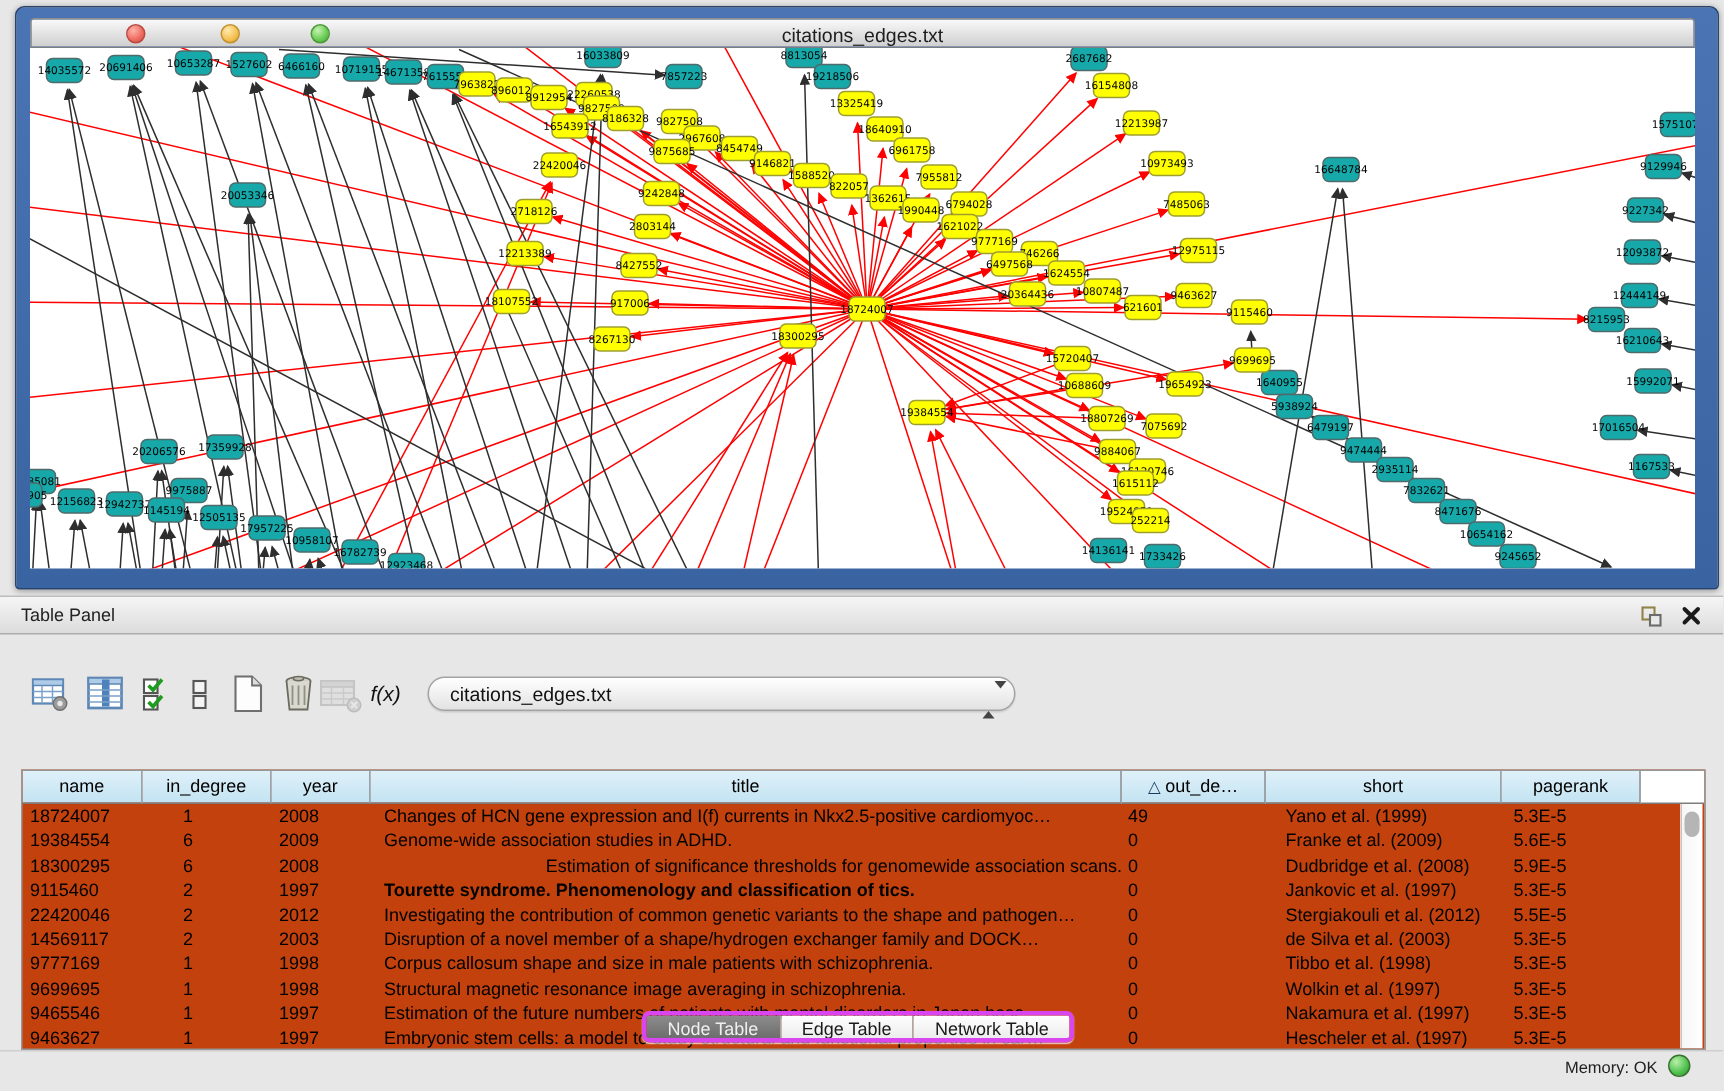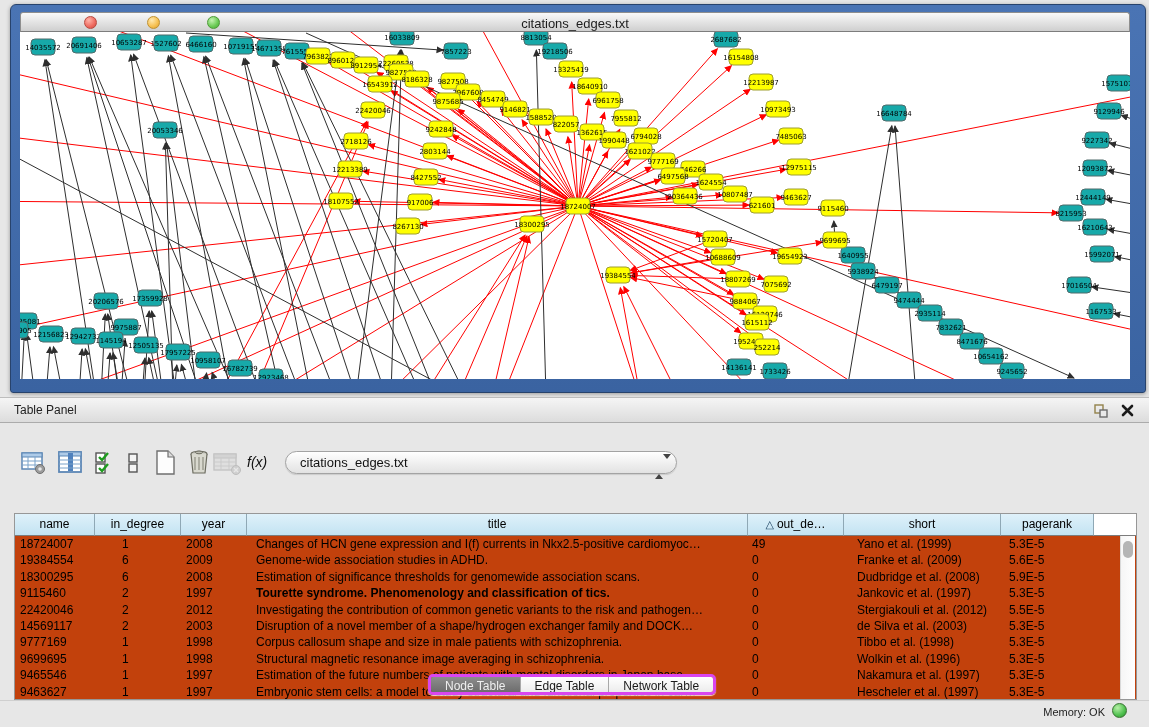--- a/index.html
+++ b/index.html
@@ -818,7 +818,7 @@
         <div class="td" style="width: 80px; padding-left: 5px;">18300295</div>
         <div class="td" style="width: 86px; padding-left: 27px;">6</div>
         <div class="td" style="width: 66px; padding-left: 5px;">2008</div>
-        <div class="td" style="width: 501px; padding-left: 9px;">Estimation of significance thresholds for genomewide association scans.</div>
+        <div class="td" style="width: 501px; padding-left: 9px; text-align: right;">Estimation of significance thresholds for genomewide association scans.</div>
         <div class="td" style="width: 96px; padding-left: 4px;">0</div>
         <div class="td" style="width: 157px; padding-left: 13px;">Dudbridge et al. (2008)</div>
         <div class="td" style="width: 93px; padding-left: 8px;">5.9E-5</div>

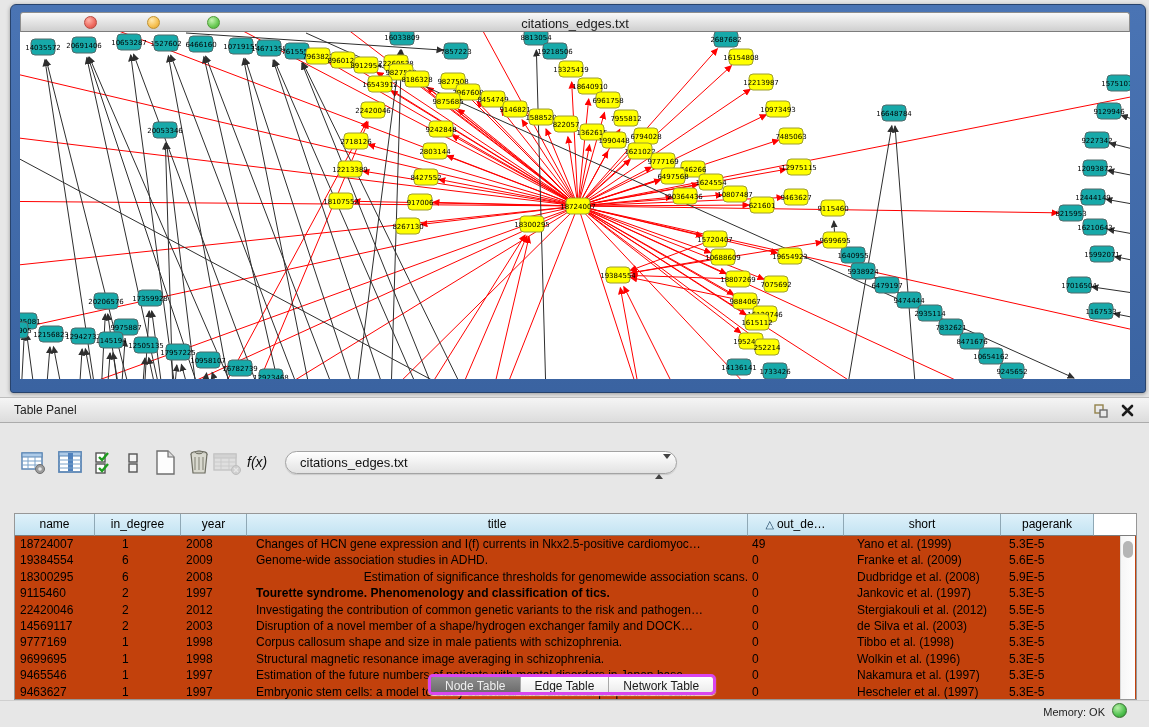--- a/index.html
+++ b/index.html
@@ -836,7 +836,7 @@
         <div class="td" style="width: 80px; padding-left: 5px;">22420046</div>
         <div class="td" style="width: 86px; padding-left: 27px;">2</div>
         <div class="td" style="width: 66px; padding-left: 5px;">2012</div>
-        <div class="td" style="width: 501px; padding-left: 9px;">Investigating the contribution of common genetic variants to the risk and pathogen…</div>
+        <div class="td" style="width: 501px; padding-left: 9px;">Investigating the contribution of common genetic variants to the shape and pathogen…</div>
         <div class="td" style="width: 96px; padding-left: 4px;">0</div>
         <div class="td" style="width: 157px; padding-left: 13px;">Stergiakouli et al. (2012)</div>
         <div class="td" style="width: 93px; padding-left: 8px;">5.5E-5</div>

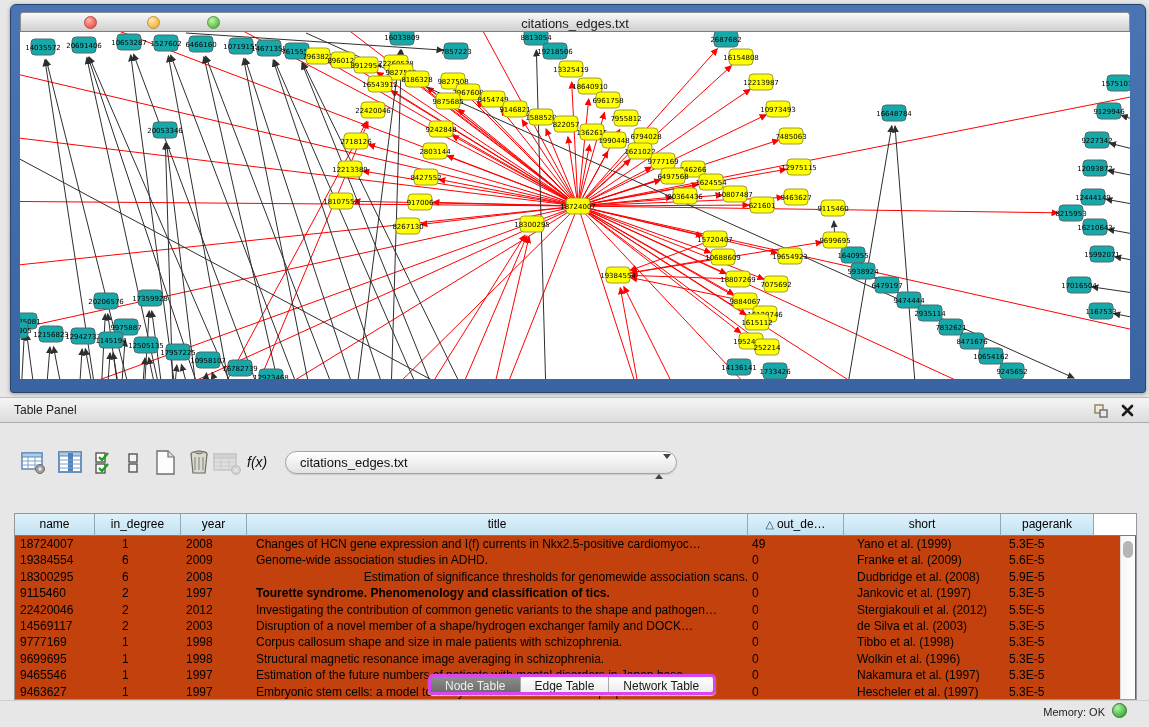--- a/index.html
+++ b/index.html
@@ -865,7 +865,7 @@
         <div class="td" style="width: 66px; padding-left: 5px;">1998</div>
         <div class="td" style="width: 501px; padding-left: 9px;">Structural magnetic resonance image averaging in schizophrenia.</div>
         <div class="td" style="width: 96px; padding-left: 4px;">0</div>
-        <div class="td" style="width: 157px; padding-left: 13px;">Wolkin et al. (1996)</div>
+        <div class="td" style="width: 157px; padding-left: 13px;">Wolkin et al. (1997)</div>
         <div class="td" style="width: 93px; padding-left: 8px;">5.3E-5</div>
       </div>
       <div class="tr">

